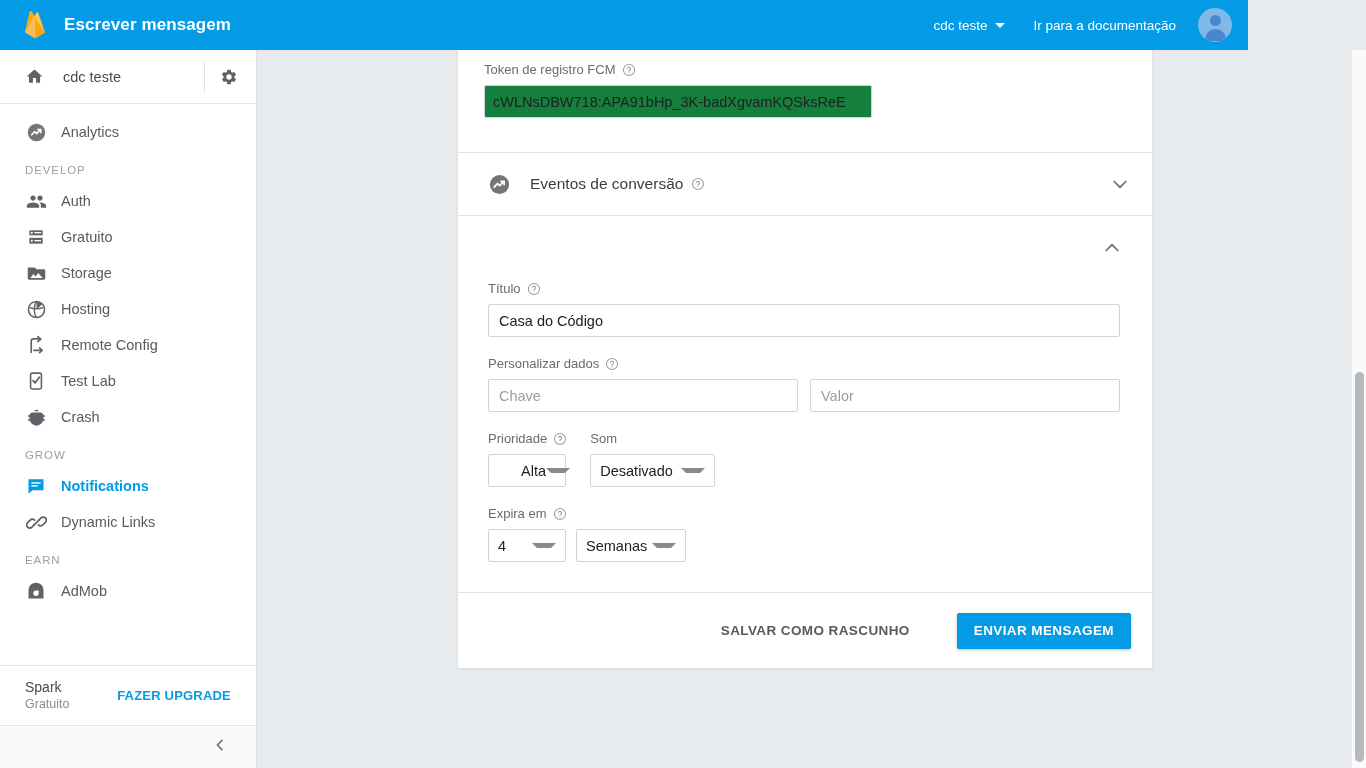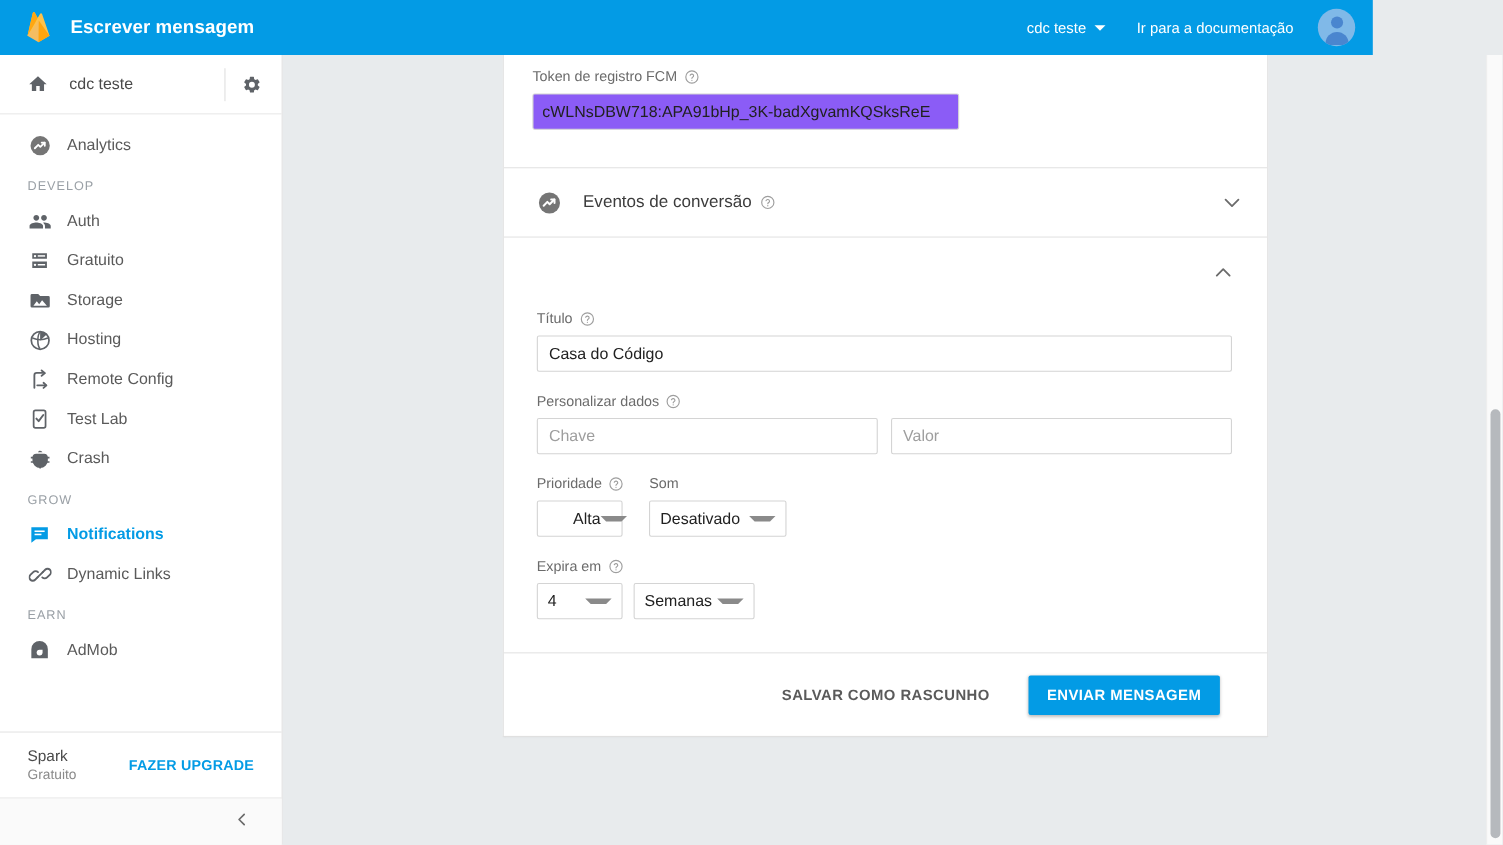--- a/index.html
+++ b/index.html
@@ -158,7 +158,7 @@
     border: 1px solid #d4d4d4; border-radius: 2px;
     padding: 0 8px; font-size: 14.5px; color: #212121;
     font-family: "Liberation Sans", sans-serif;
-    outline: none; background: #8b5cf6;
+    outline: none; background: #15803d;
   }
 
   .sec-conv {

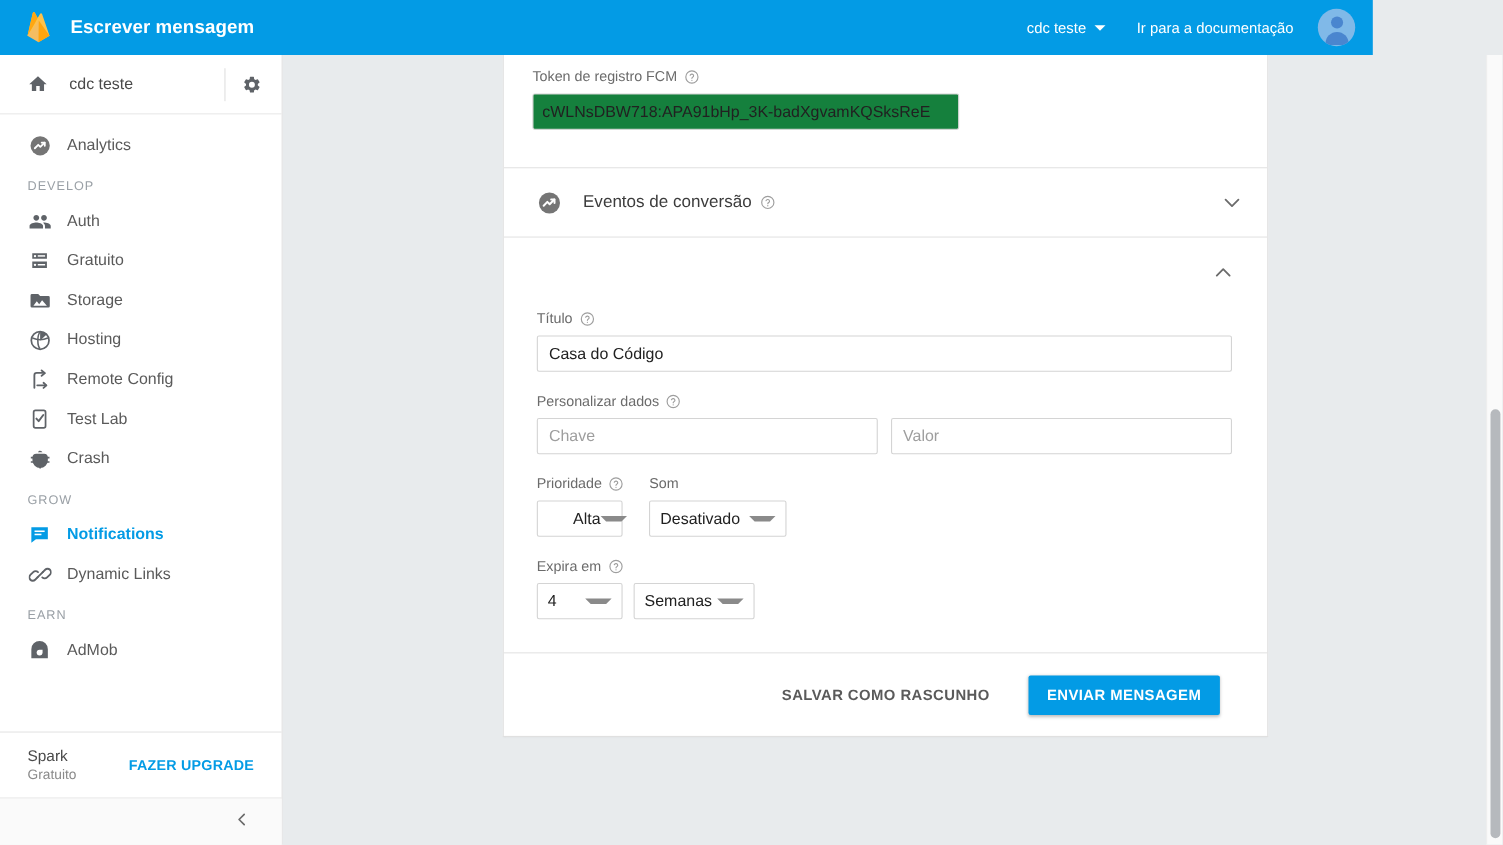--- a/index.html
+++ b/index.html
@@ -222,7 +222,7 @@
 
   .sec-actions {
     height: 75px; display: flex; align-items: center;
-    justify-content: flex-end; padding-right: 43px; gap: 0;
+    justify-content: flex-end; padding-right: 21px; gap: 12px;
   }
   .btn-draft {
     font-size: 13.5px; color: #5a5a5a; font-weight: bold;

